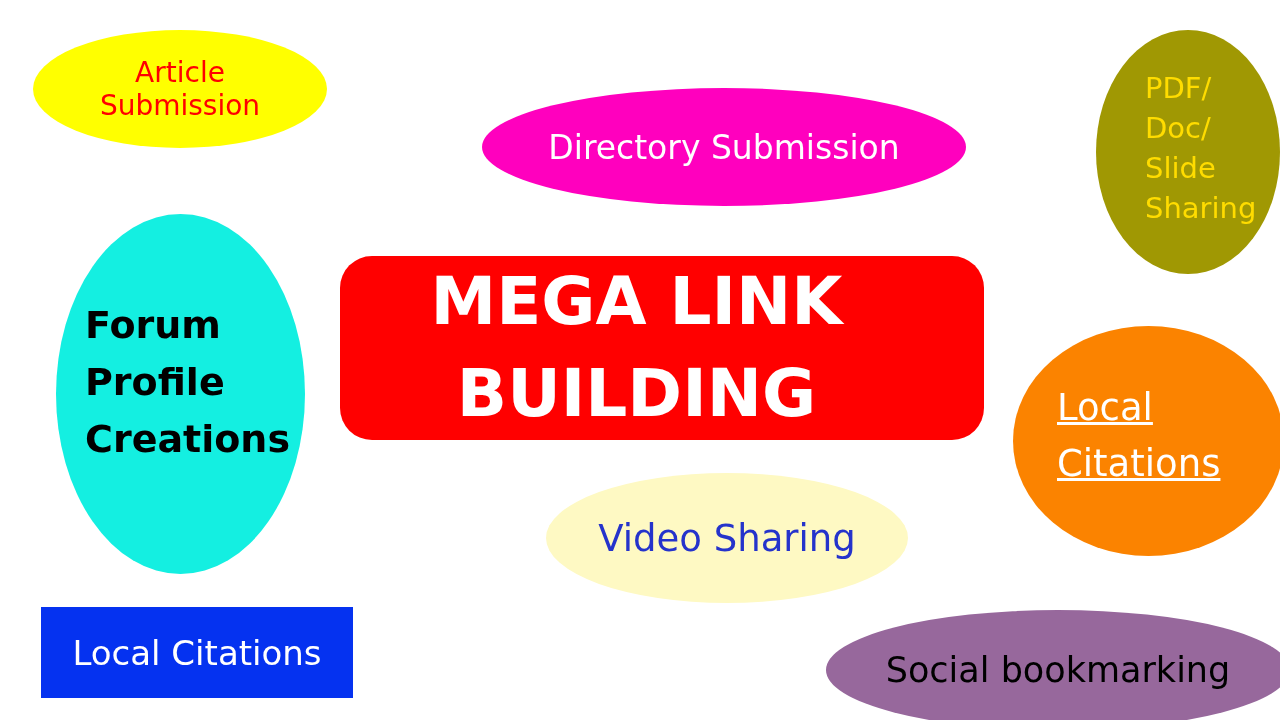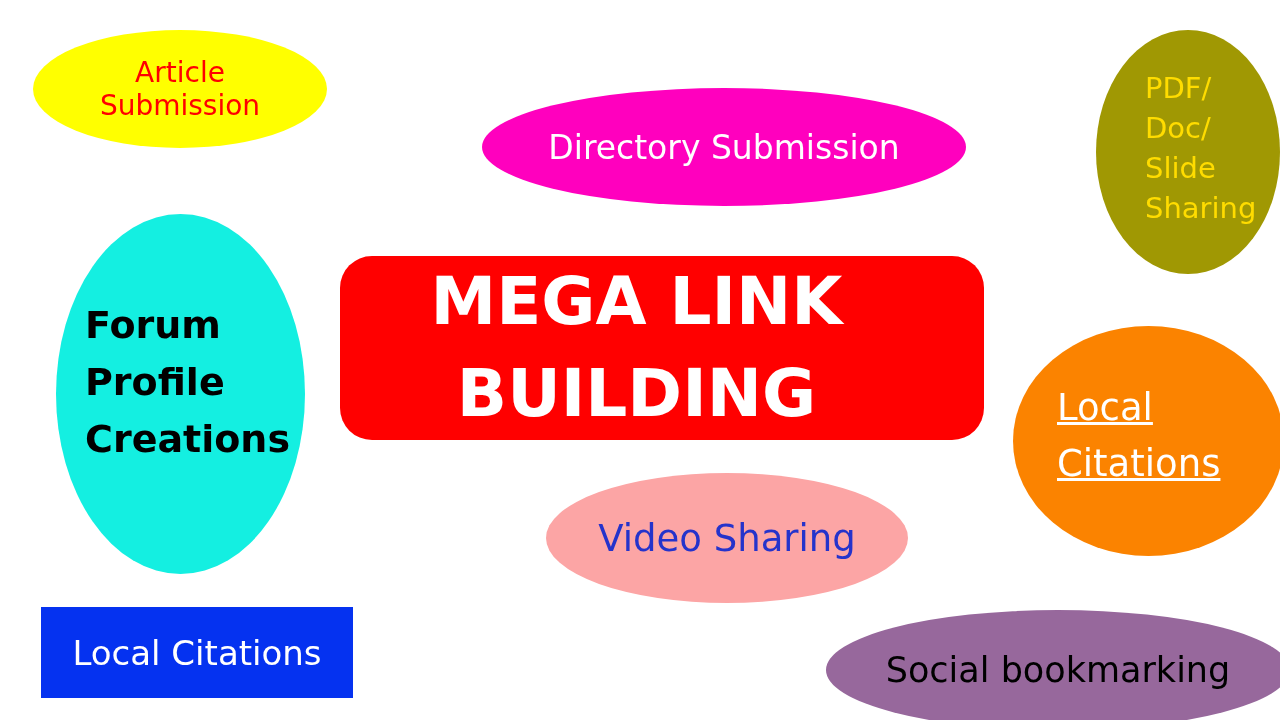--- a/index.html
+++ b/index.html
@@ -86,7 +86,7 @@
 Citations</span>
   </div>
 
-  <div class="bubble ellipse b-video" style="background: #fca5a5; color: rgb(37, 51, 203); align-items: center;">
+  <div class="bubble ellipse b-video" style="background: #fef9c3; color: rgb(37, 51, 203); align-items: center;">
     <span class="lbl">Video Sharing</span>
   </div>
 

